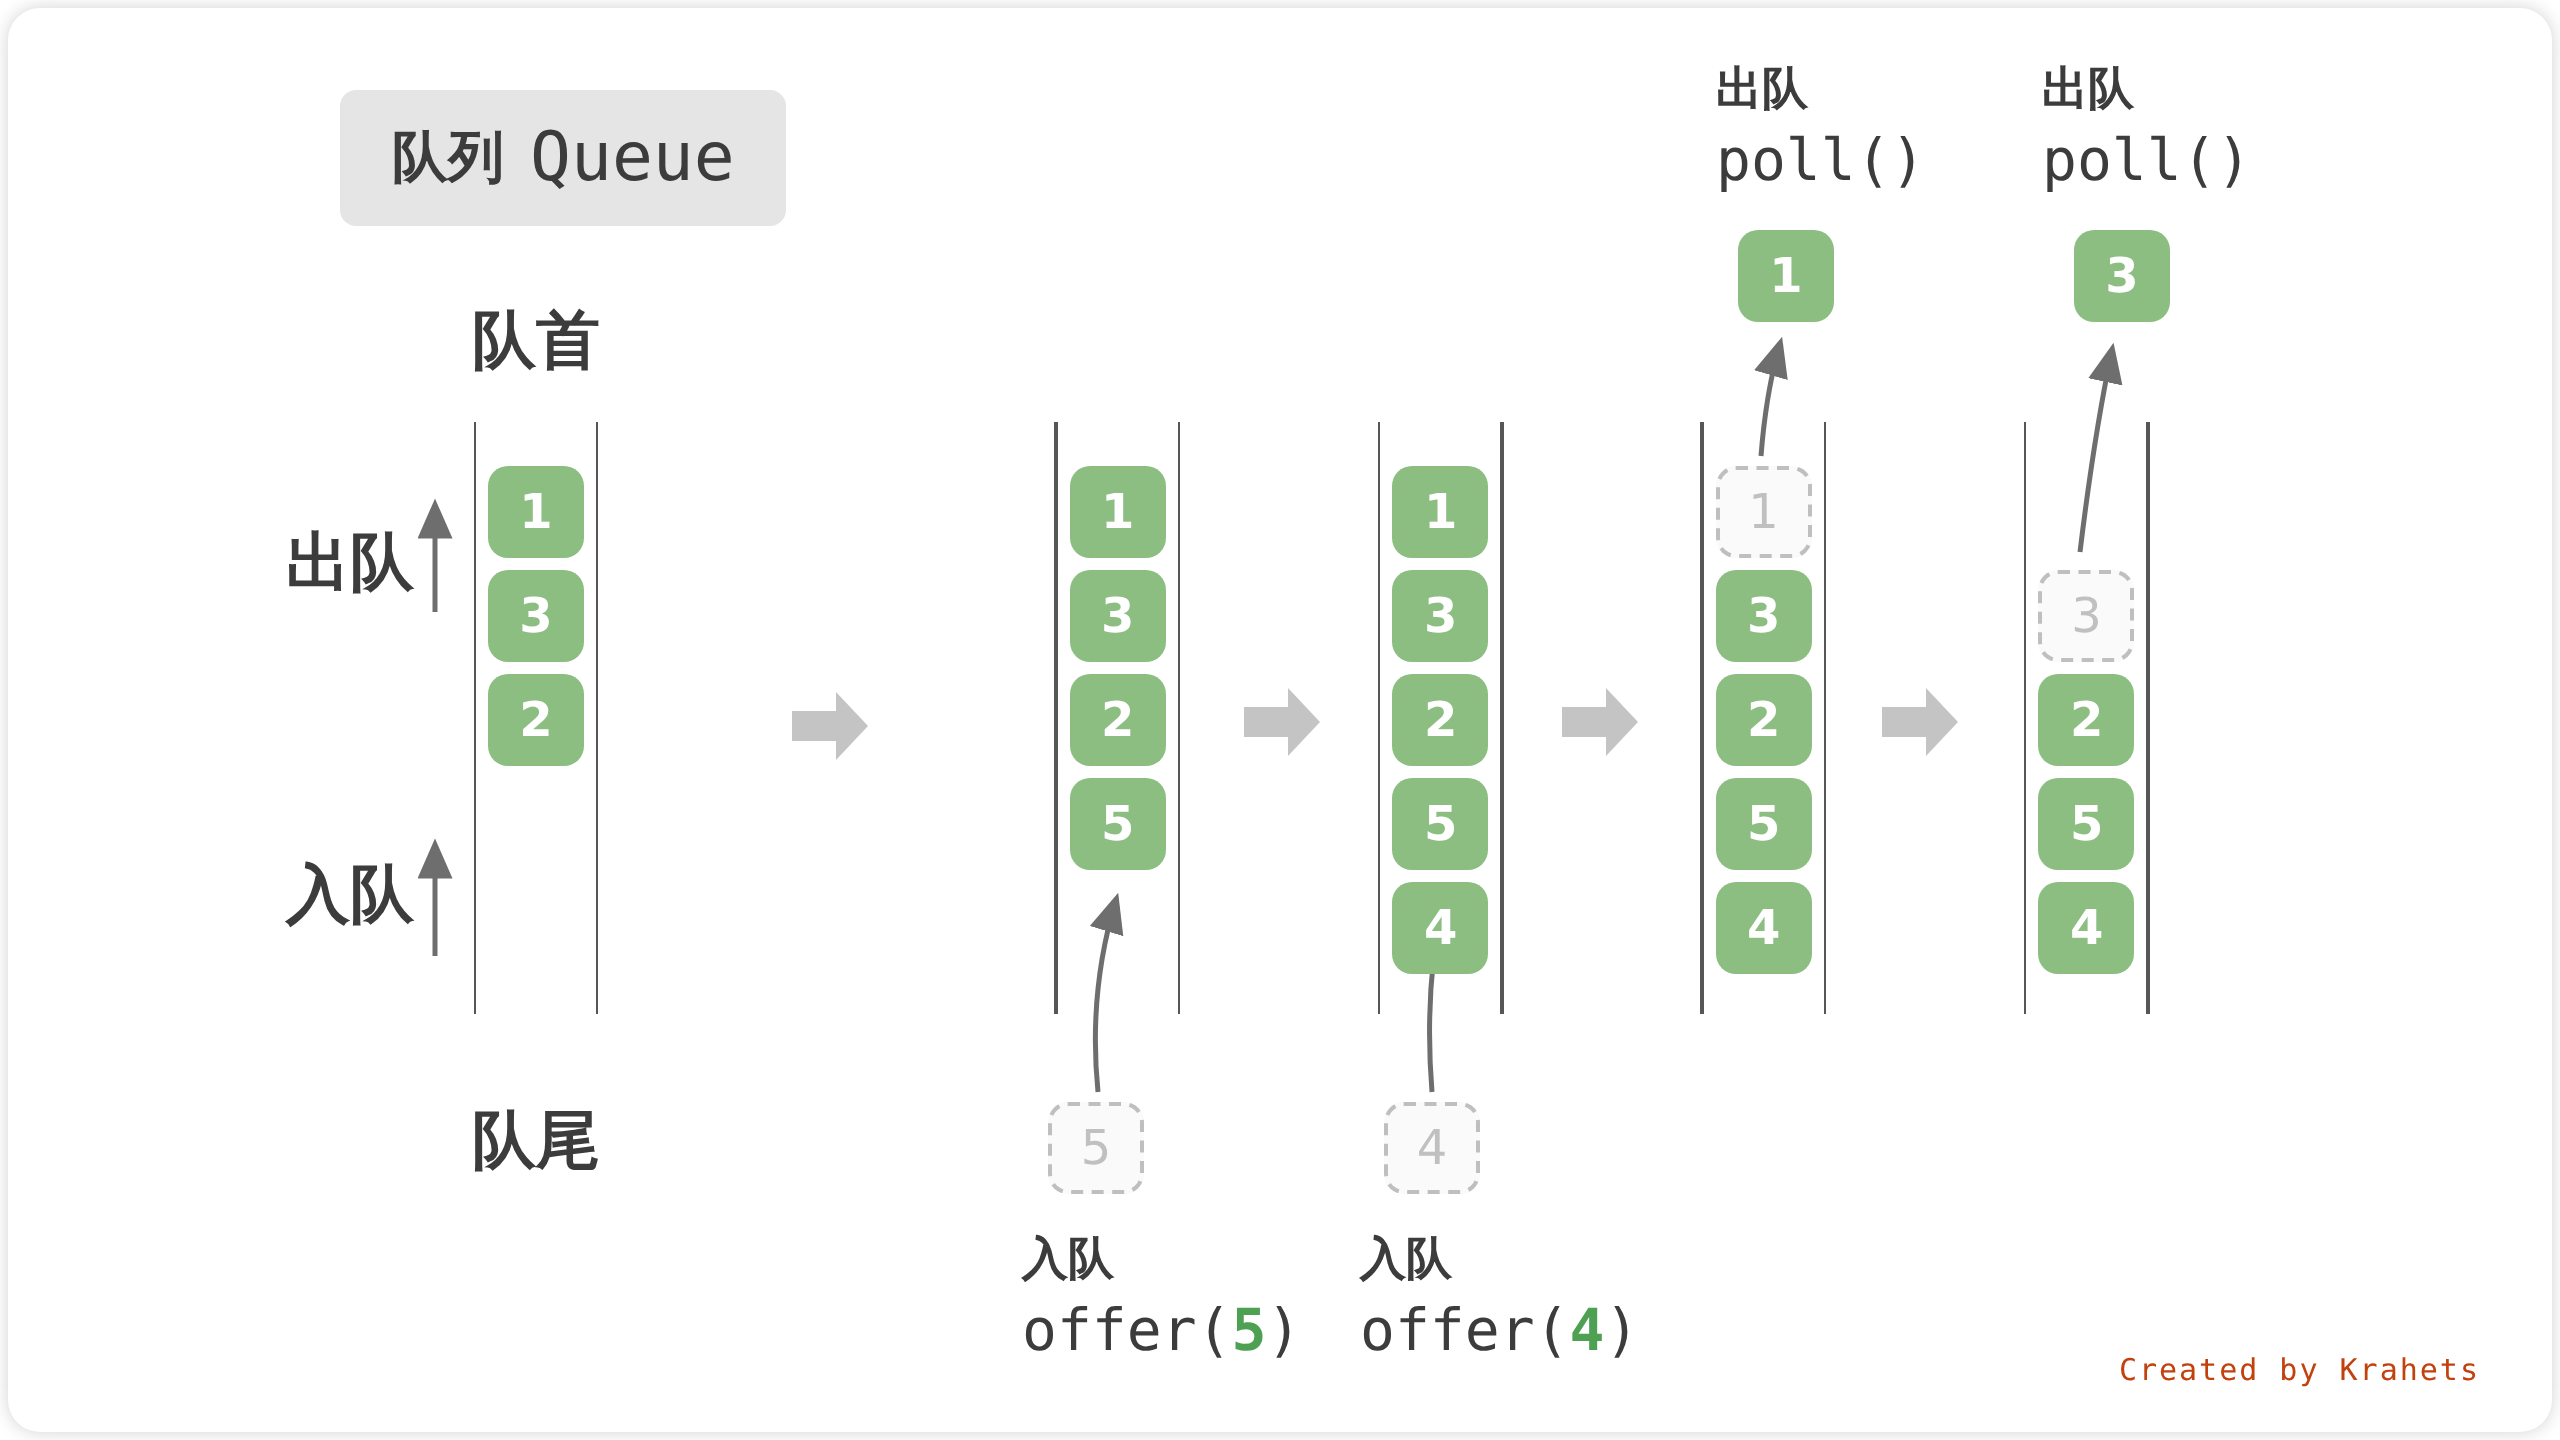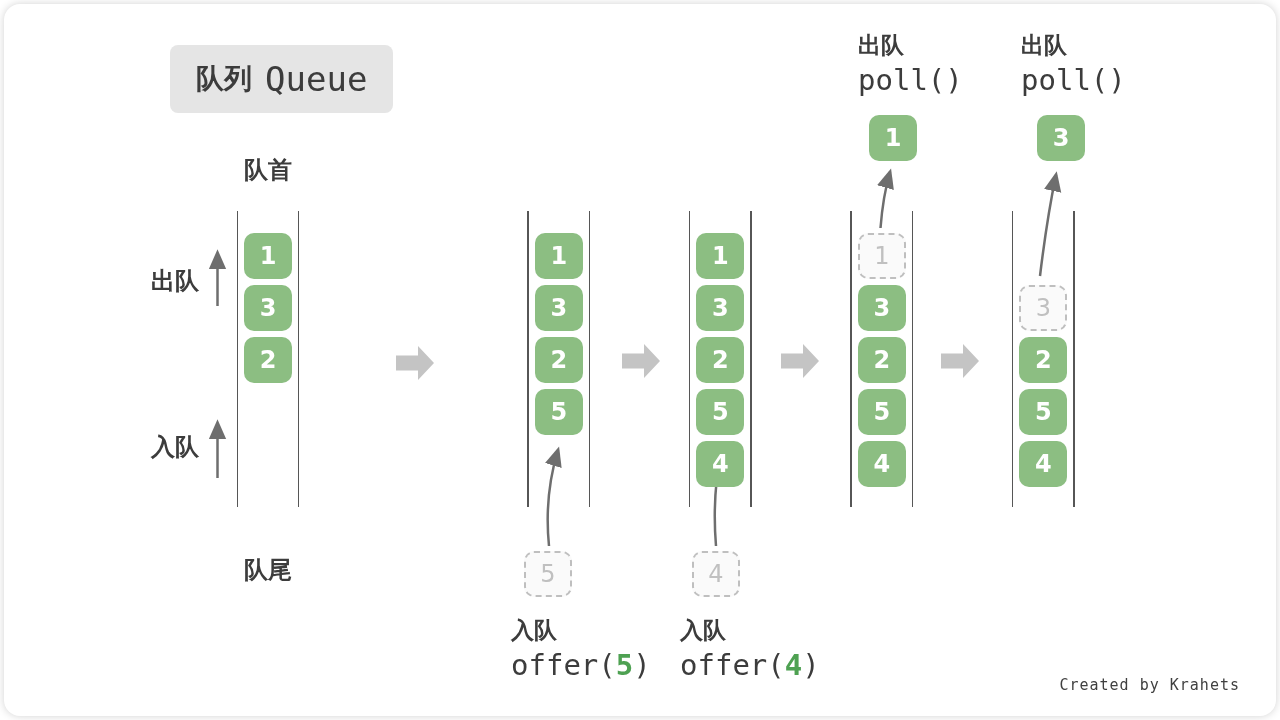--- a/index.html
+++ b/index.html
@@ -11,7 +11,7 @@
         background:#E5E5E5;border-radius:8px;display:flex;align-items:center;gap:13px;}
   .title-zh{font-size:28px;font-weight:bold;}
   .title-en{font-size:34px;font-family:"DejaVu Sans Mono","Liberation Mono",monospace;}
-  .side-label{position:absolute;transform:translateX(-50%);font-size:24px;font-weight:bold;
+  .side-label{position:absolute;transform:translateX(-50%);font-size:32px;font-weight:bold;
         white-space:nowrap;line-height:28px;}
   .qline{position:absolute;width:1.6px;background:#565656;}
   .cell{position:absolute;width:48px;height:46px;border-radius:10px;box-sizing:border-box;

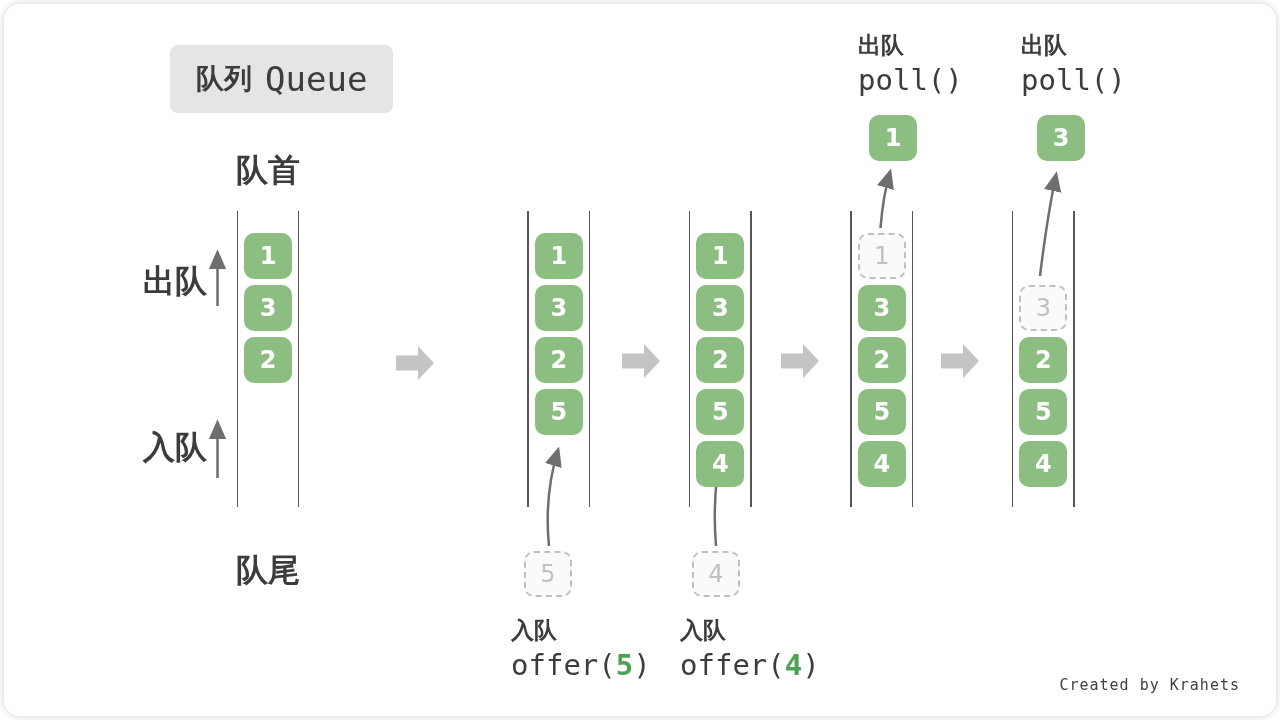--- a/index.html
+++ b/index.html
@@ -23,7 +23,7 @@
   .op-code{font-size:29px;line-height:28px;margin-top:7px;
         font-family:"DejaVu Sans Mono","Liberation Mono",monospace;}
   .green-num{color:#4EA152;font-weight:bold;}
-  .watermark{position:absolute;right:40px;top:676px;font-size:15px;color:#404040;
+  .watermark{position:absolute;right:40px;top:676px;font-size:15px;color:#c2410c;
         font-family:"DejaVu Sans Mono","Liberation Mono",monospace;letter-spacing:1px;margin-left:47px;}
   svg.overlay{position:absolute;left:0;top:0;pointer-events:none;}
 </style>

